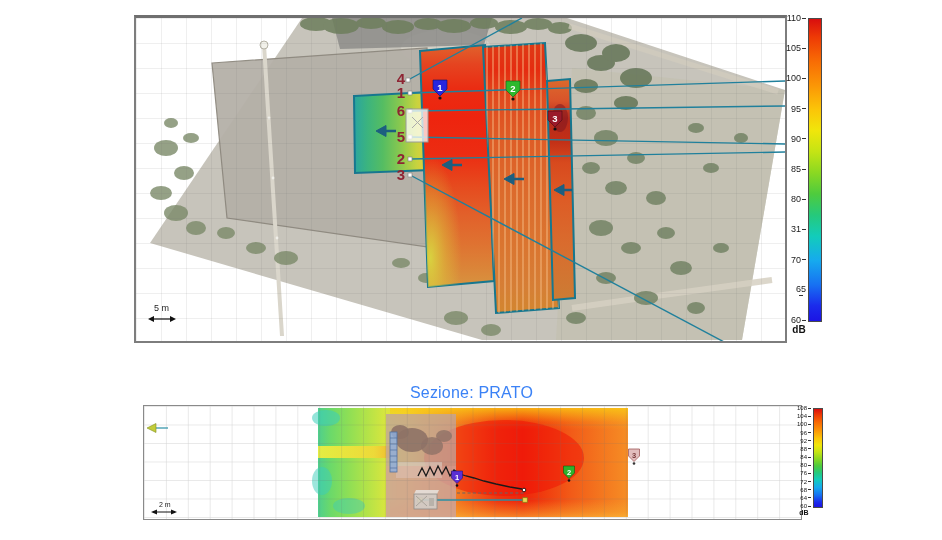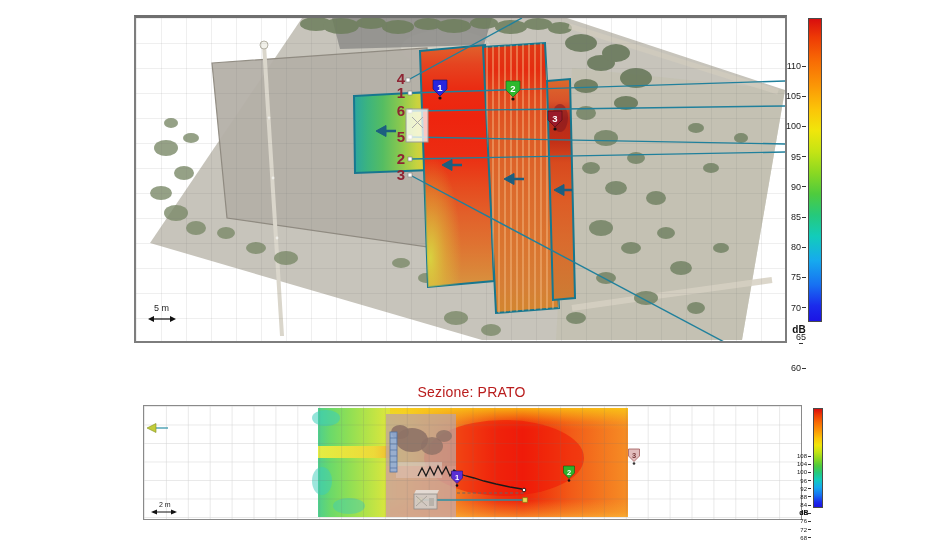--- a/index.html
+++ b/index.html
@@ -26,7 +26,7 @@
         #1771f2 88%,#1b2bec 95%,#1c14e4 100%);}
   .cb-labels{position:absolute;}
   .cb-tick{position:absolute;right:0;transform:translateY(-50%);display:flex;align-items:center;gap:1px;
-           color:#1a1a1a;white-space:nowrap;margin-top:48px;}
+           color:#1a1a1a;white-space:nowrap;}
   .cb-dash{display:inline-block;background:#333;}
   .cb-unit{position:absolute;font-weight:bold;color:#111;}
 

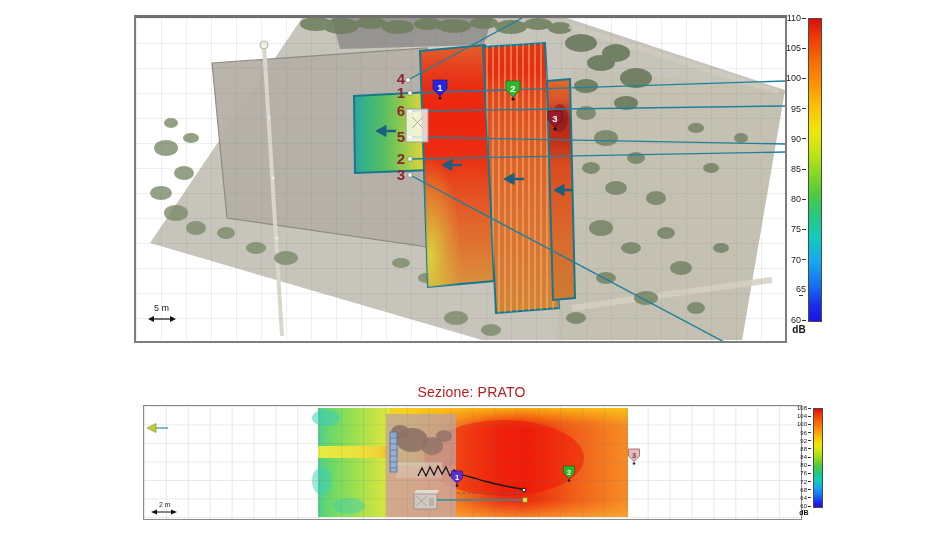--- a/index.html
+++ b/index.html
@@ -313,7 +313,7 @@
           <span class="cb-dash"></span>
         </div>
         <div class="cb-tick" style="top: 70%;">
-          <span>75</span>
+          <span>31</span>
           <span class="cb-dash"></span>
         </div>
         <div class="cb-tick" style="top: 80%;">

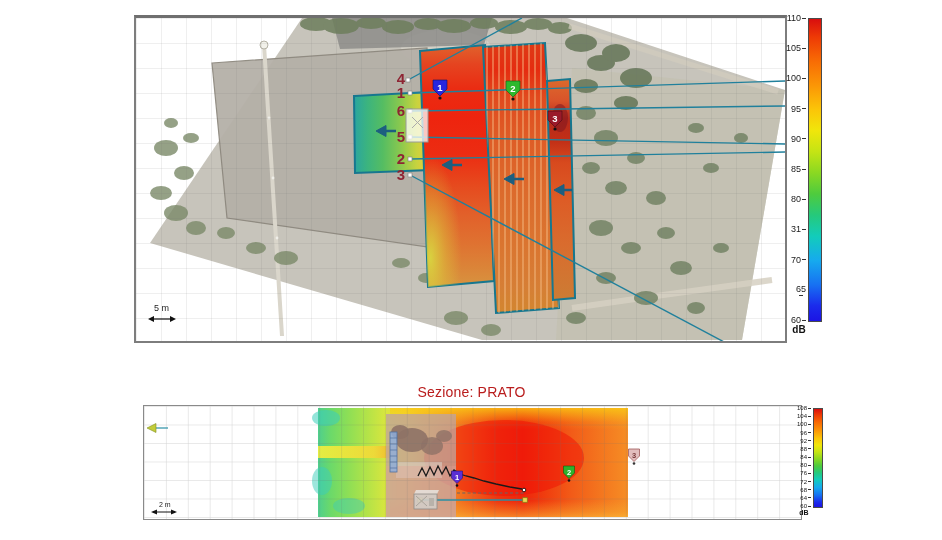--- a/index.html
+++ b/index.html
@@ -15,7 +15,7 @@
   .map-panel svg,.section-panel svg{display:block;}
 
   .section-title{position:absolute;left:143px;top:384px;width:657px;text-align:center;
-             font-size:14px;color:#b91c1c;letter-spacing:.2px;}
+             font-size:16px;color:#3b82f6;letter-spacing:.2px;}
 
   
   .colorbar{position:absolute;}

